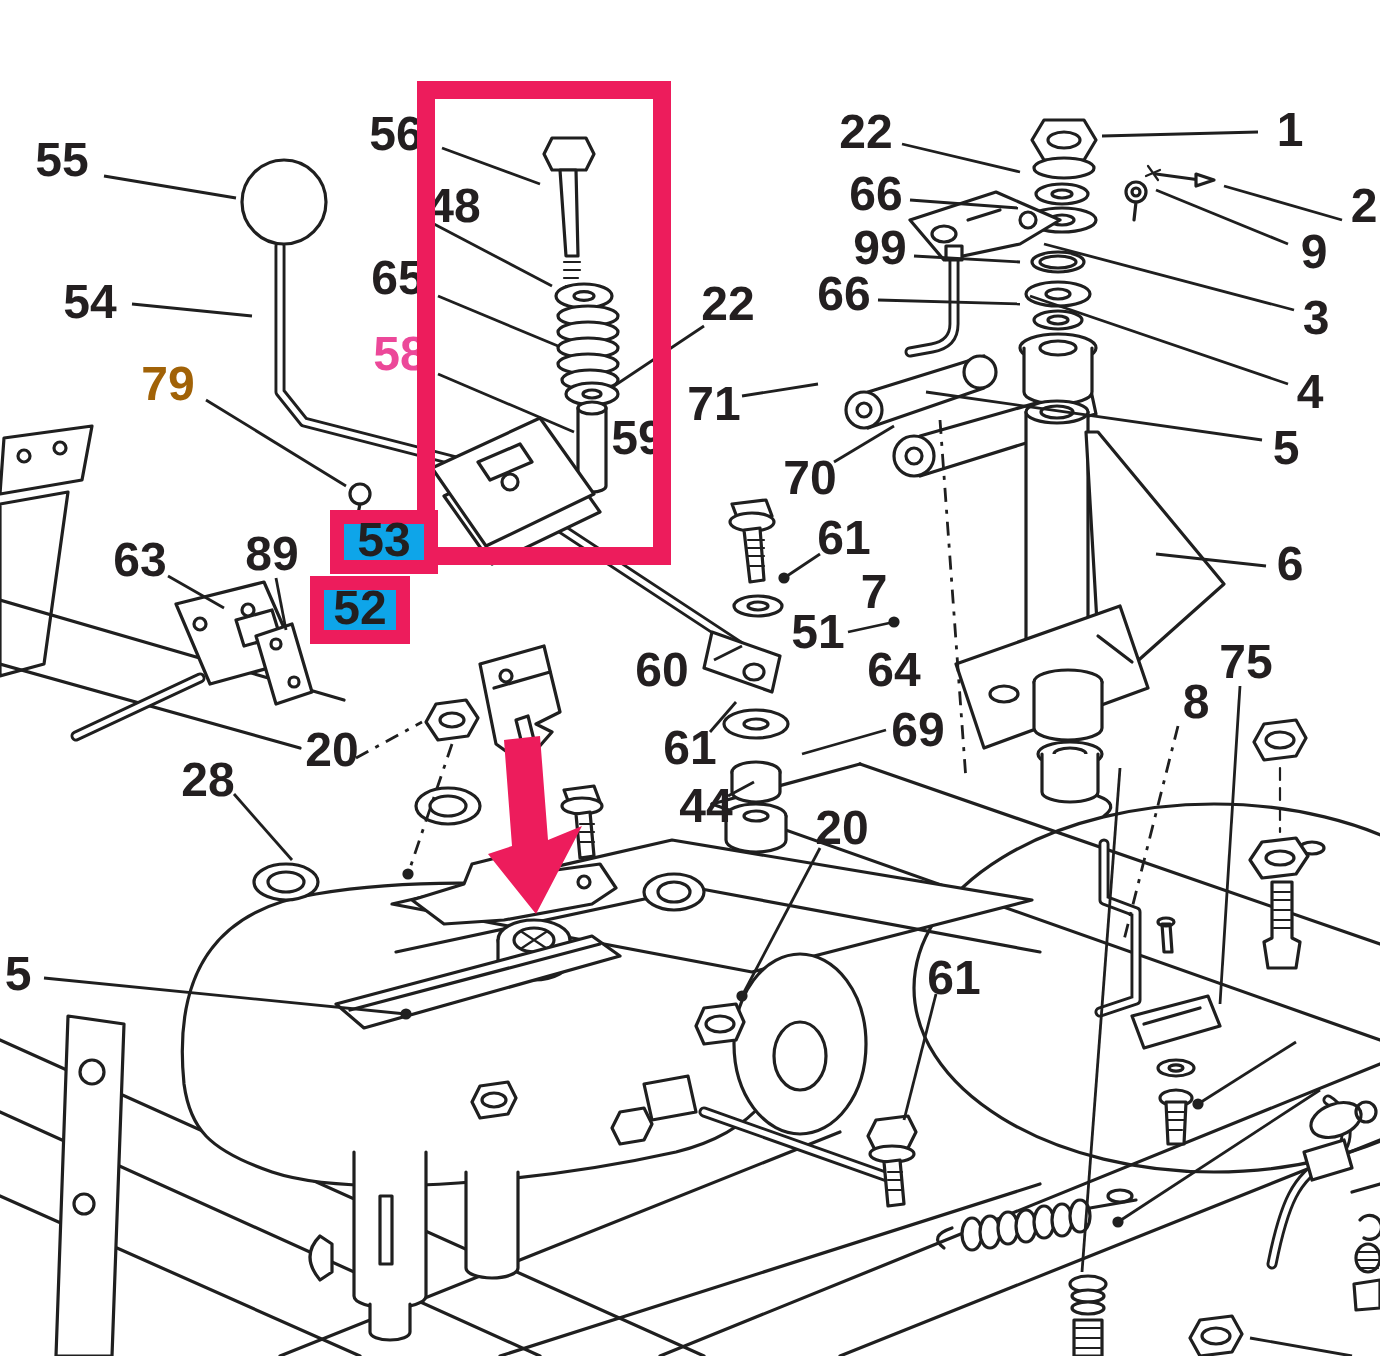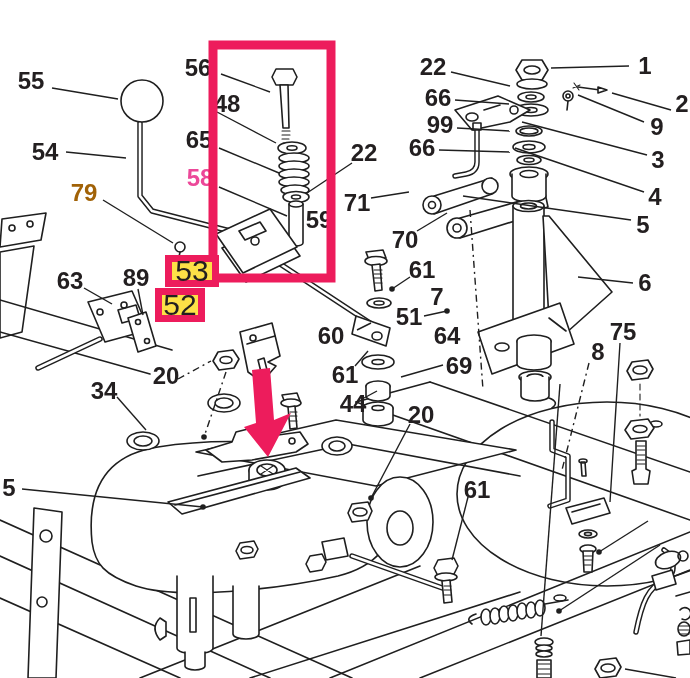--- a/index.html
+++ b/index.html
@@ -14,8 +14,8 @@
   .tubeIn{fill:none;stroke:#ffffff;stroke-width:2.6;stroke-linecap:round;stroke-linejoin:round;}
   .plabel{position:absolute;transform:translate(-50%,-50%);color:#231f20;
           font-size:24px;font-weight:700;line-height:1;white-space:nowrap;}
-  .boxedlabel{position:absolute;color:#231f20;font-size:30px;font-weight:400;line-height:1;
-          background:#fde047;border-style:solid;padding:2px 4px;box-sizing:border-box;
+  .boxedlabel{position:absolute;color:#231f20;font-size:24px;font-weight:700;line-height:1;
+          background:#0ea5e9;border-style:solid;padding:2px 4px;box-sizing:border-box;
           display:flex;align-items:center;justify-content:center;}
   .leader{stroke:#1f1f1f;stroke-width:1.4;fill:none;}
   .leader.dashed{stroke-dasharray:7 4 2 4;}

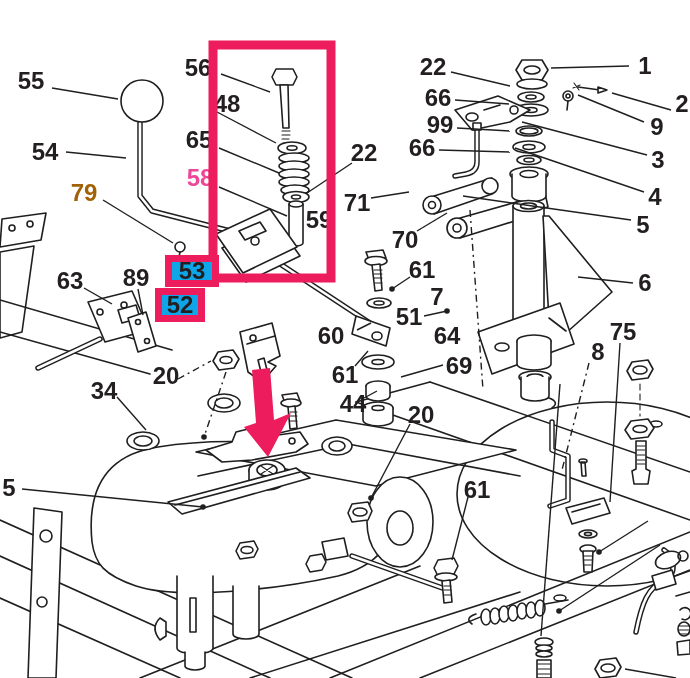--- a/index.html
+++ b/index.html
@@ -368,7 +368,7 @@
       <div class="plabel" style="left: 166px; top: 376px; color: rgb(35, 31, 32);">20</div>
       <div class="plabel" style="left: 70px; top: 281px; color: rgb(35, 31, 32);">63</div>
       <div class="plabel" style="left: 136px; top: 278px; color: rgb(35, 31, 32);">89</div>
-      <div class="plabel" style="left: 104px; top: 391px; color: rgb(35, 31, 32);">34</div>
+      <div class="plabel" style="left: 104px; top: 391px; color: rgb(35, 31, 32);">28</div>
       <div class="plabel" style="left: 9px; top: 488px; color: rgb(35, 31, 32);">5</div>
       <div class="plabel" style="left: 421px; top: 415px; color: rgb(35, 31, 32);">20</div>
       <div class="plabel" style="left: 477px; top: 490px; color: rgb(35, 31, 32);">61</div>

